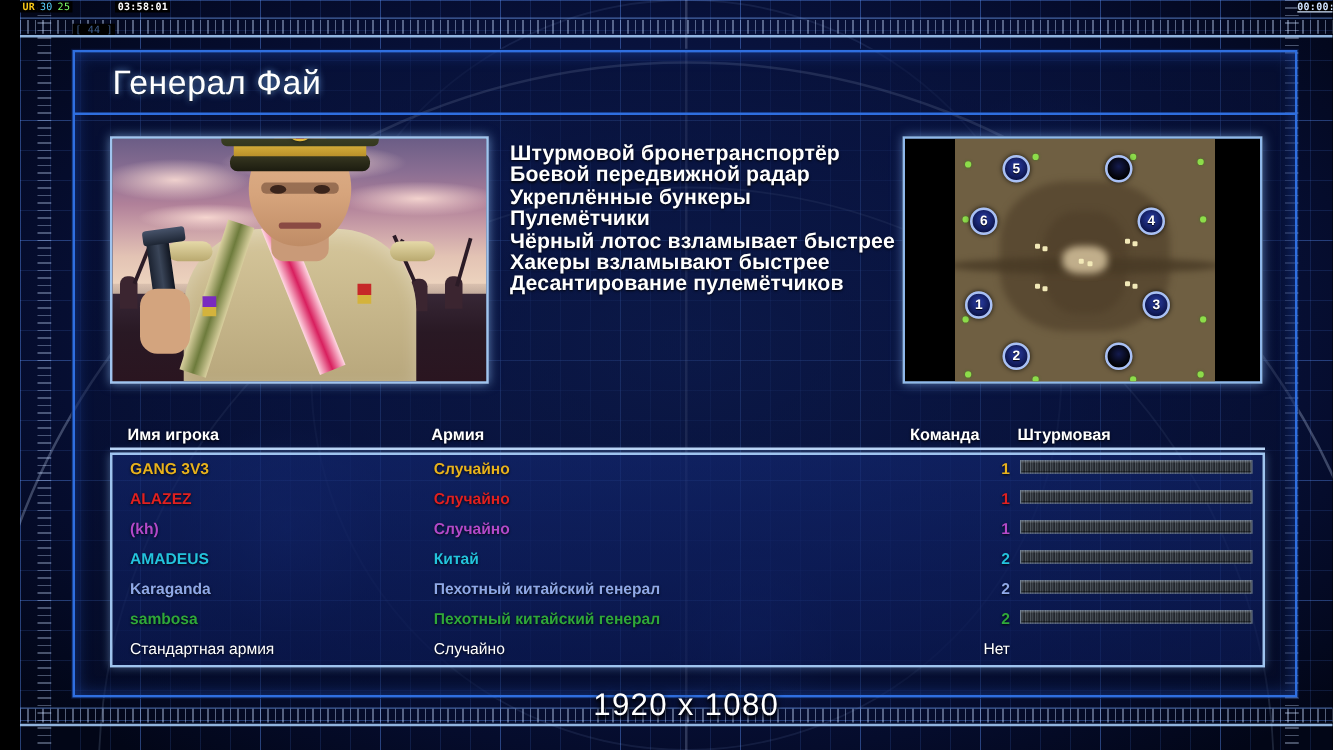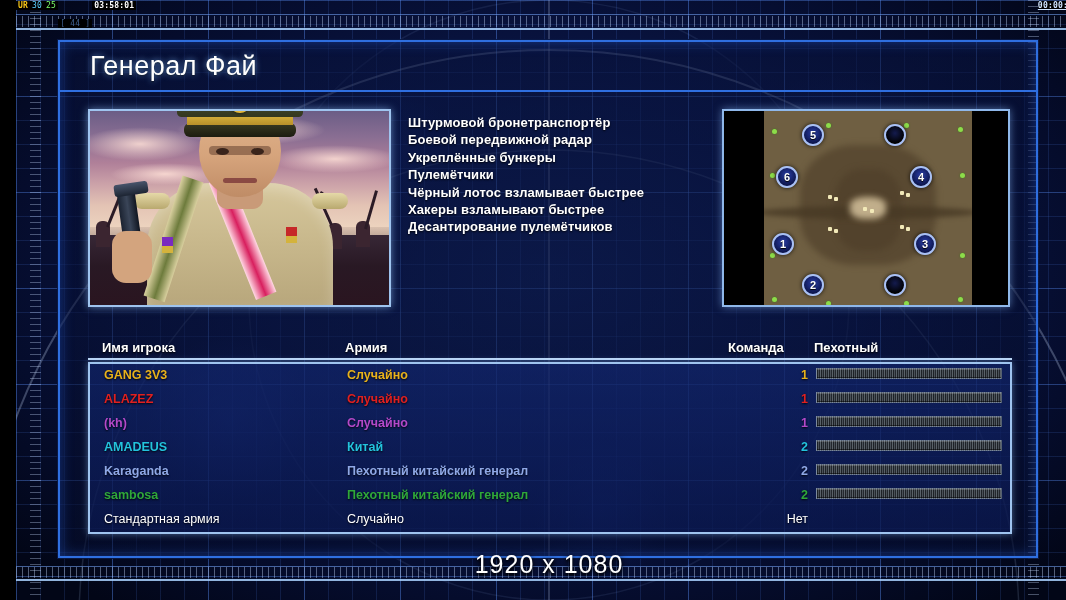--- a/index.html
+++ b/index.html
@@ -226,7 +226,7 @@
     position:absolute; left:348px; top:20px; width:300px;
   }
   #ability-list li {
-    list-style:none; color:#ffffff; font-size:13px; line-height:17.4px;
+    list-style:none; color:#ffffff; font-size:17px; line-height:17.4px;
     font-weight:bold; letter-spacing:.1px;
     text-shadow:0 1px 2px rgba(0,0,0,.9);
     white-space:nowrap;

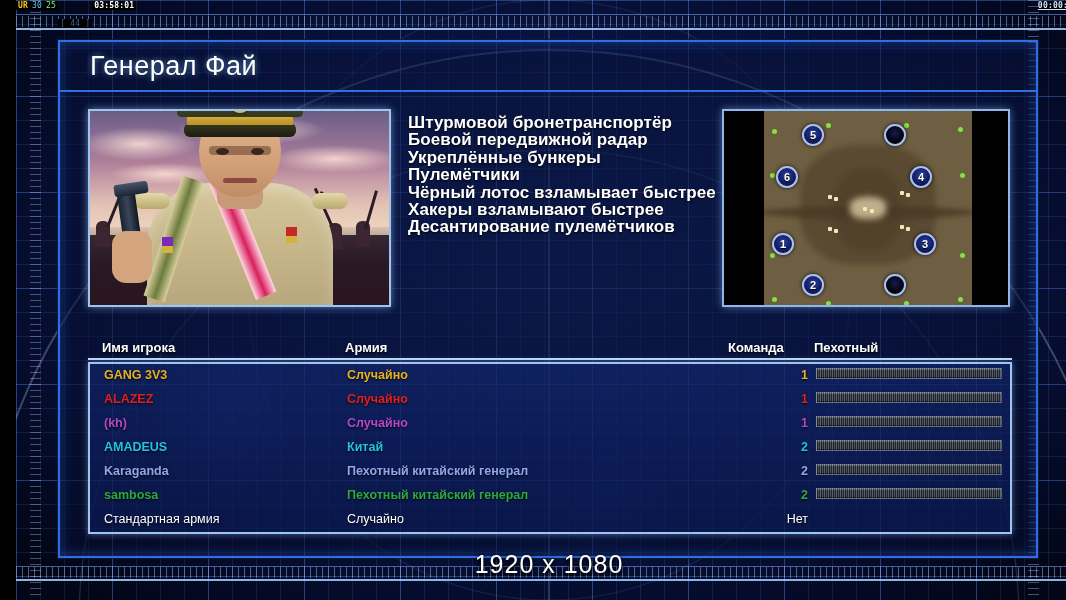--- a/index.html
+++ b/index.html
@@ -464,7 +464,7 @@
         <span class="th" style="left:14px">Имя игрока</span>
         <span class="th" style="left:257px">Армия</span>
         <span class="th" style="left:640px">Команда</span>
-        <span class="th" style="left:726px">Пехотный</span>
+        <span class="th" style="left:726px">Штурмовая</span>
       </div>
       <div id="table-body">
           <div class="row">

